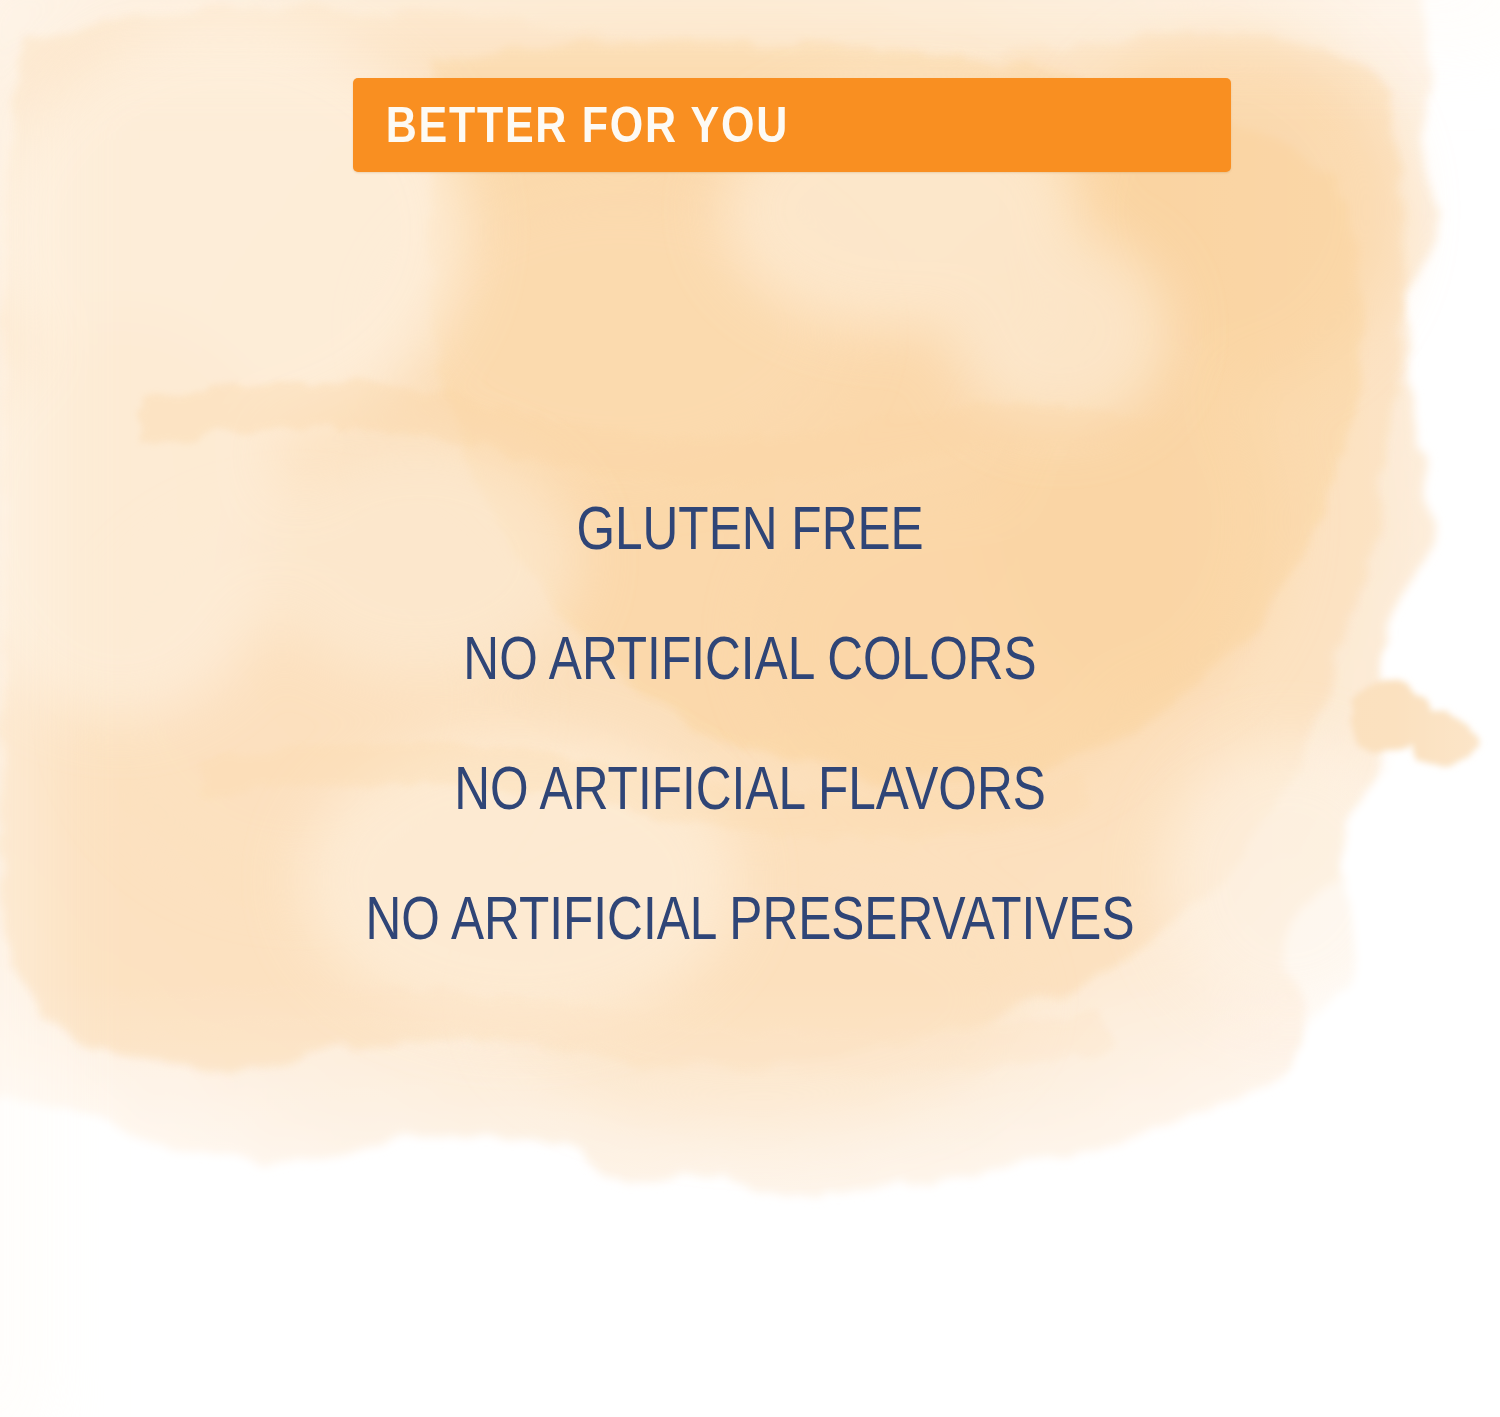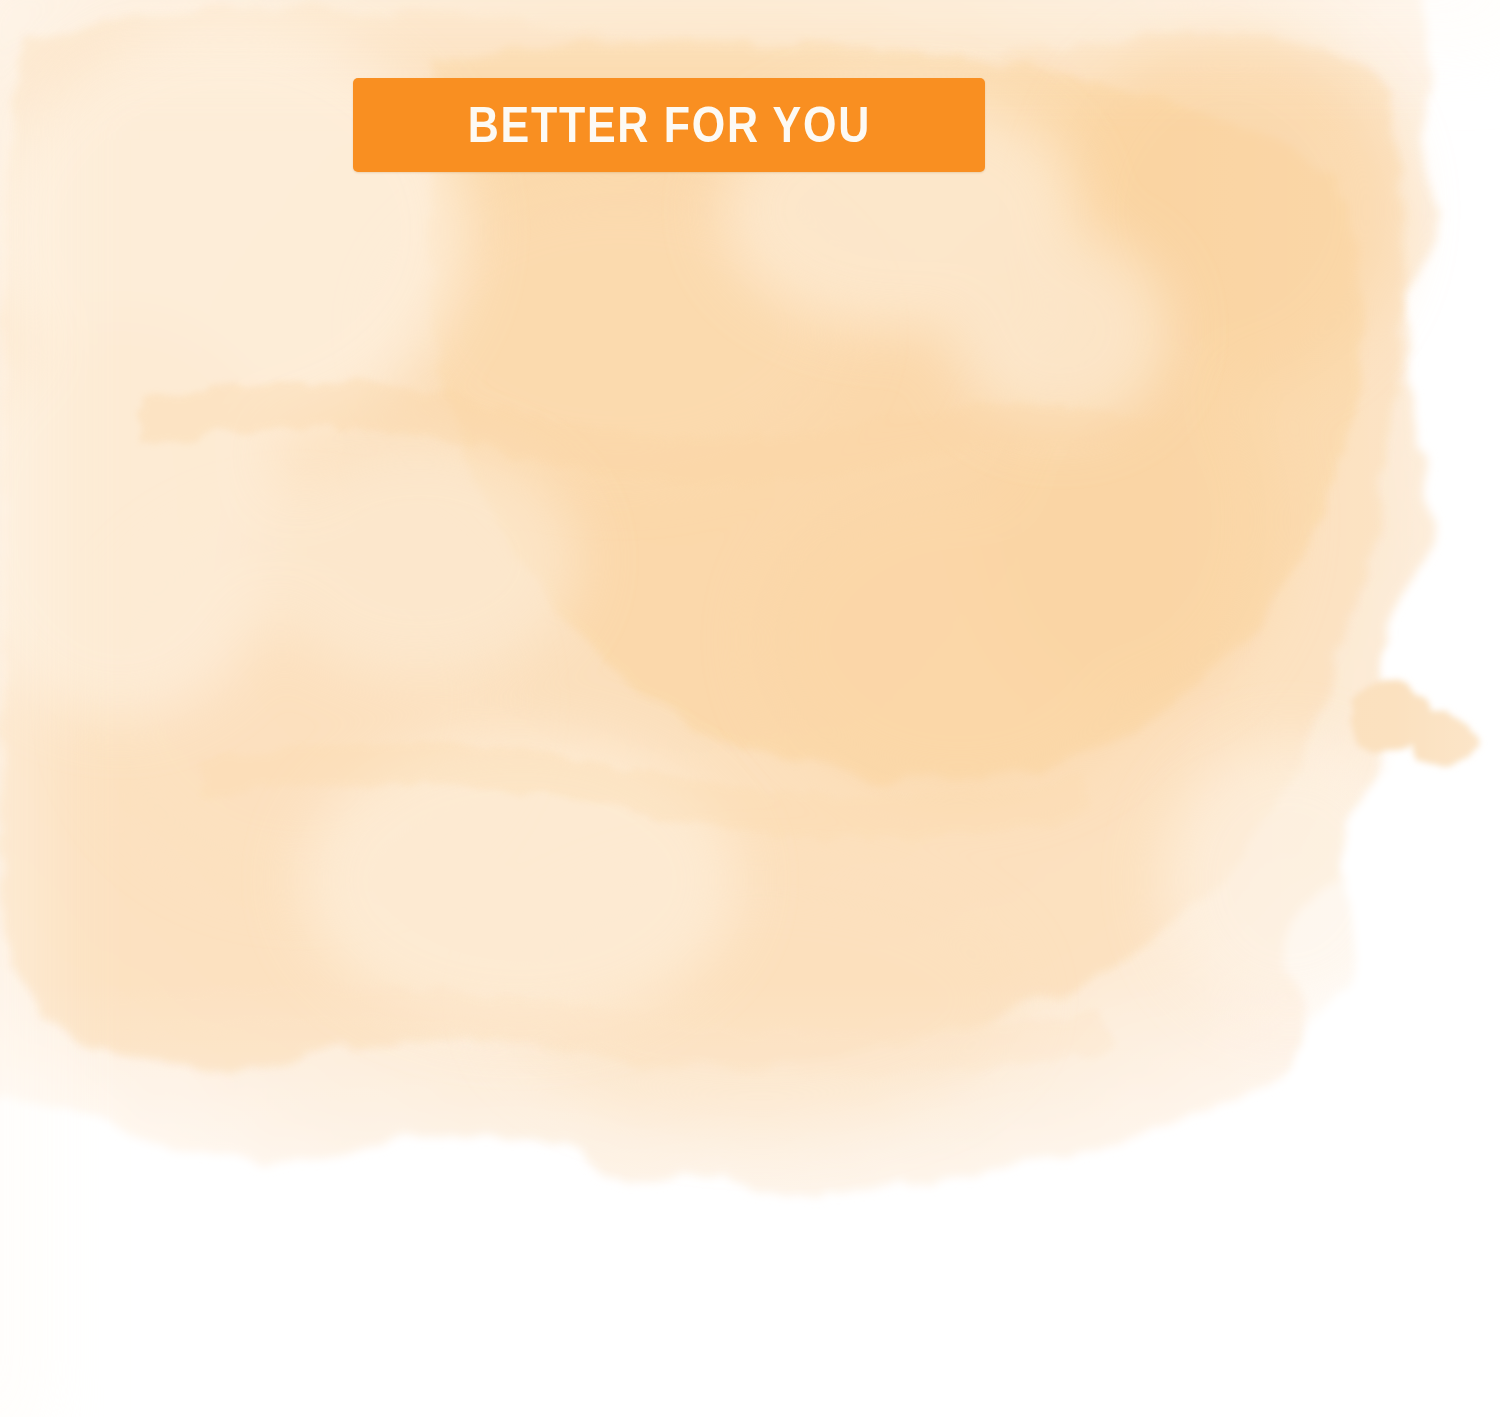--- a/index.html
+++ b/index.html
@@ -35,12 +35,11 @@
     position: absolute;
     left: 353px;
     top: 78px;
-    width: 632px;
+    width: 878px;
     height: 94px;
     border-radius: 5px;
     display: flex;
     align-items: center;
-    justify-content: center;
     box-shadow: 0 1px 2px rgba(150,95,20,0.18);
   }
   #banner-label {

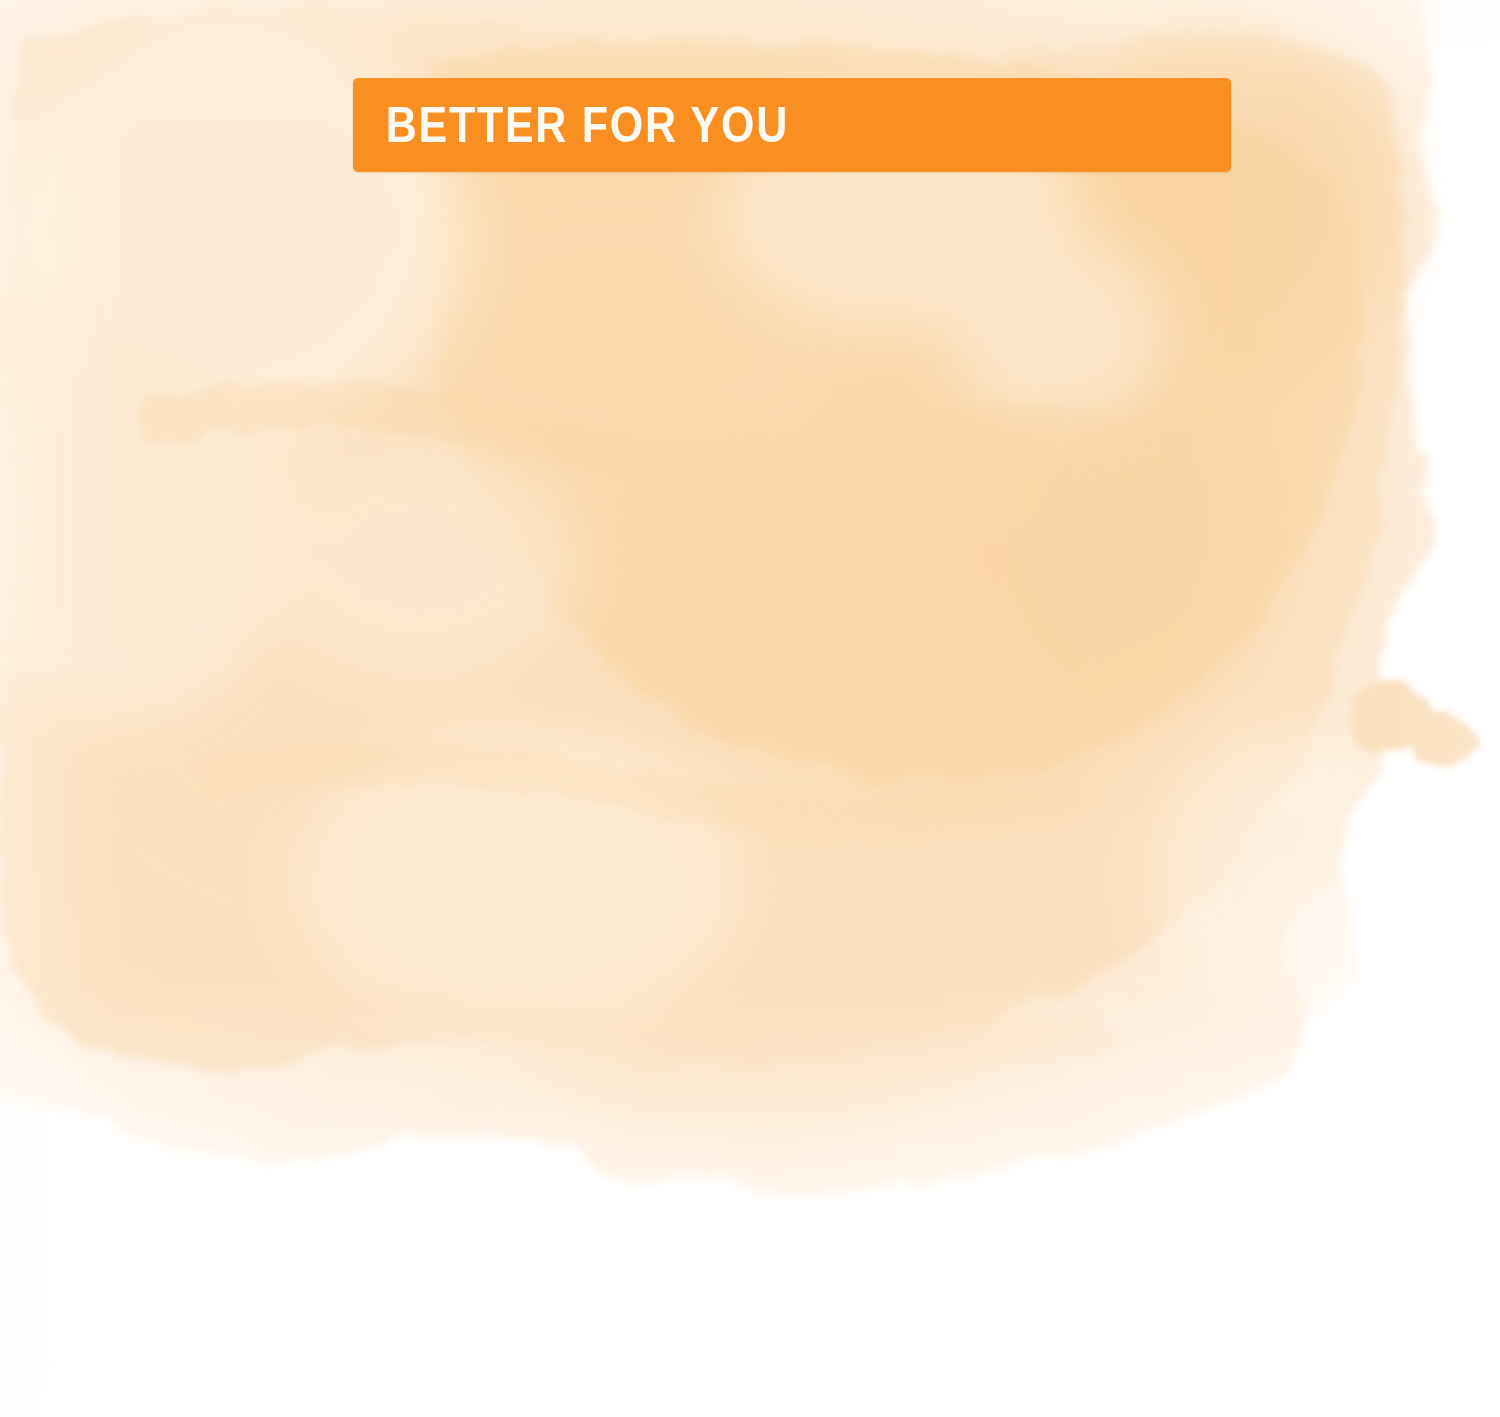--- a/index.html
+++ b/index.html
@@ -224,6 +224,20 @@
     <span id="banner-label">BETTER FOR YOU</span>
   </div>
 
+  <div id="claims">
+    <div class="claim claim-1">
+      <span class="claim-inner">GLUTEN FREE</span>
+    </div>
+    <div class="claim claim-2">
+      <span class="claim-inner">NO ARTIFICIAL COLORS</span>
+    </div>
+    <div class="claim claim-3">
+      <span class="claim-inner">NO ARTIFICIAL FLAVORS</span>
+    </div>
+    <div class="claim claim-4">
+      <span class="claim-inner">NO ARTIFICIAL PRESERVATIVES</span>
+    </div>
+  </div>
 
 </div>
 

